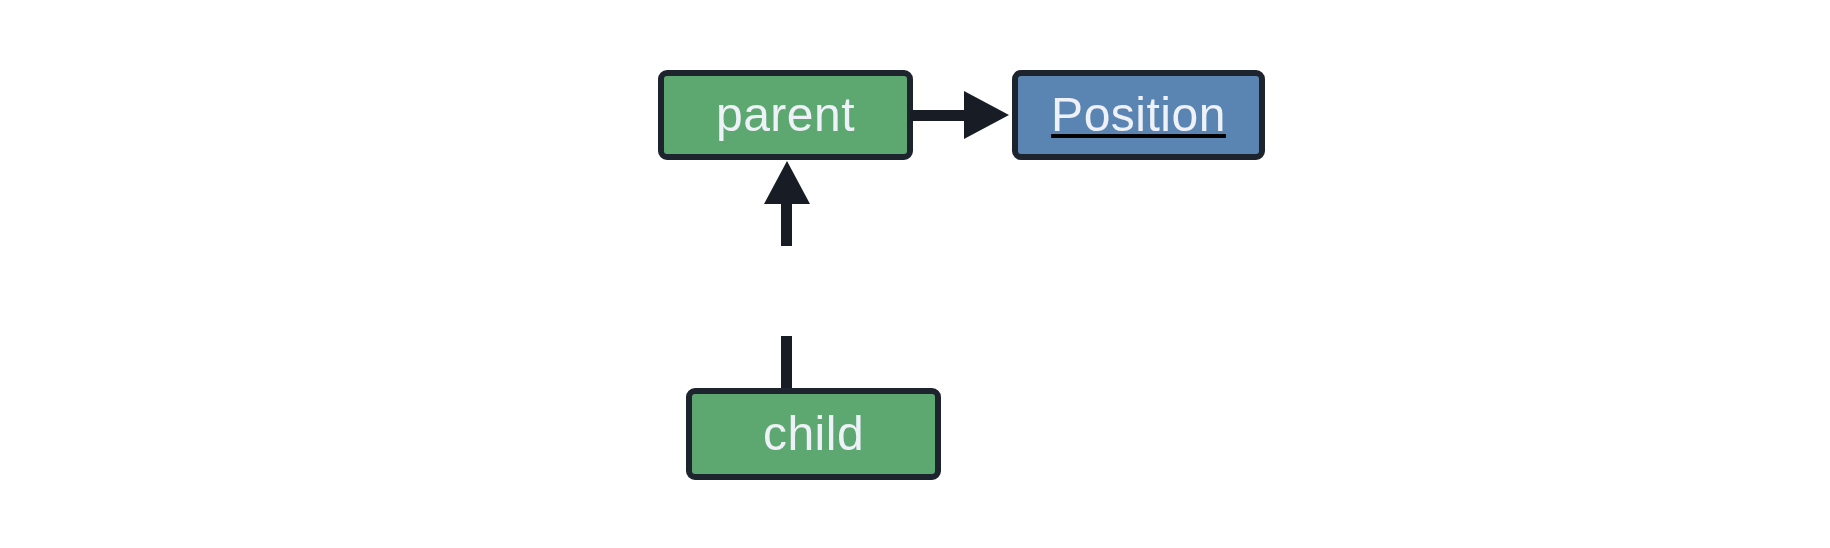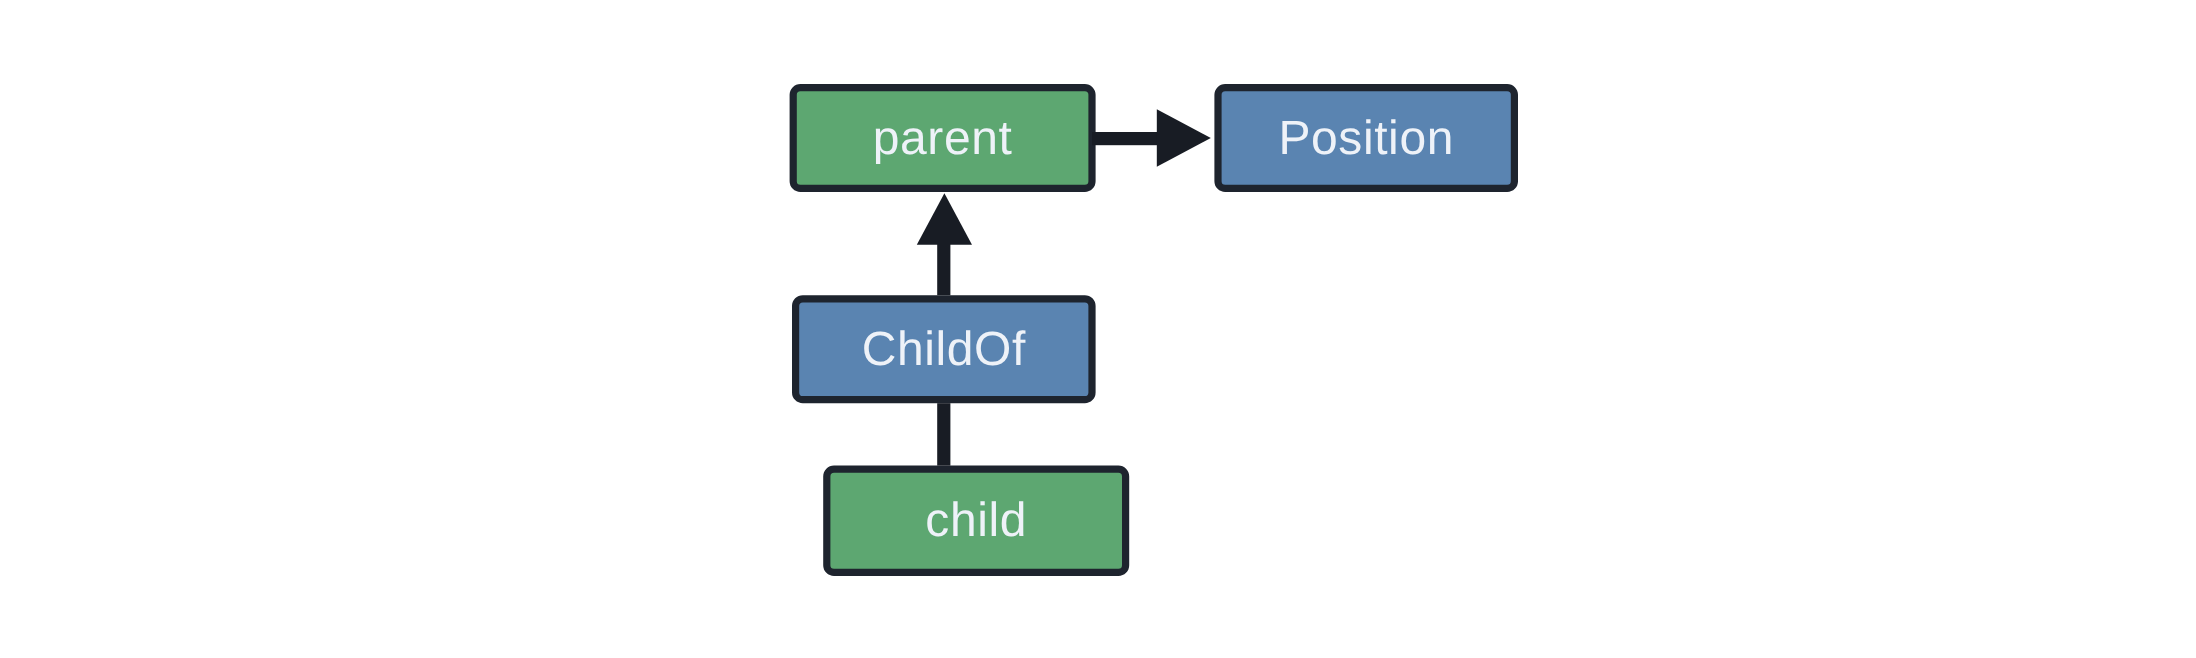--- a/index.html
+++ b/index.html
@@ -30,7 +30,7 @@
   }
   .node .node-label {
     color: #eef2f8;
-    font-size: 40px;
+    font-size: 48px;
     font-weight: 400;
     line-height: 1;
     letter-spacing: 0.5px;

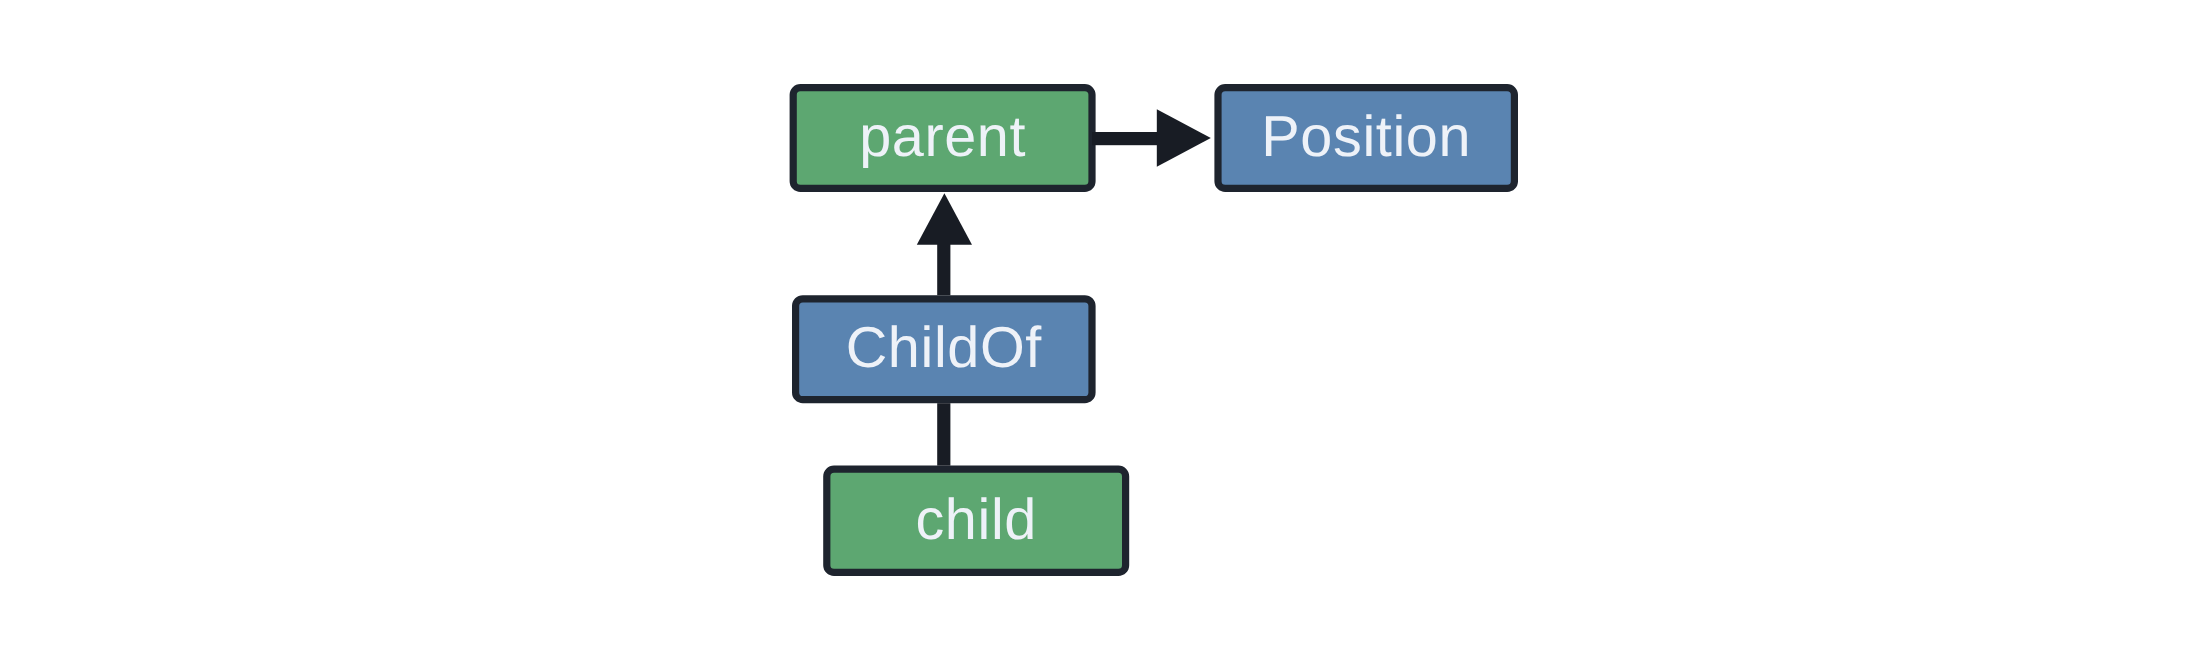--- a/index.html
+++ b/index.html
@@ -37,7 +37,7 @@
     user-select: none;
   }
   .node-green { background: #5da771; }
-  .node-blue  { background: #5a84b1; }
+  .node-blue  { background: #5a84b1; text-decoration: underline; }
 
   .node-parent   { left: 658px;  top: 70px;  }
   .node-position { left: 1012px; top: 70px;  width: 253px; }

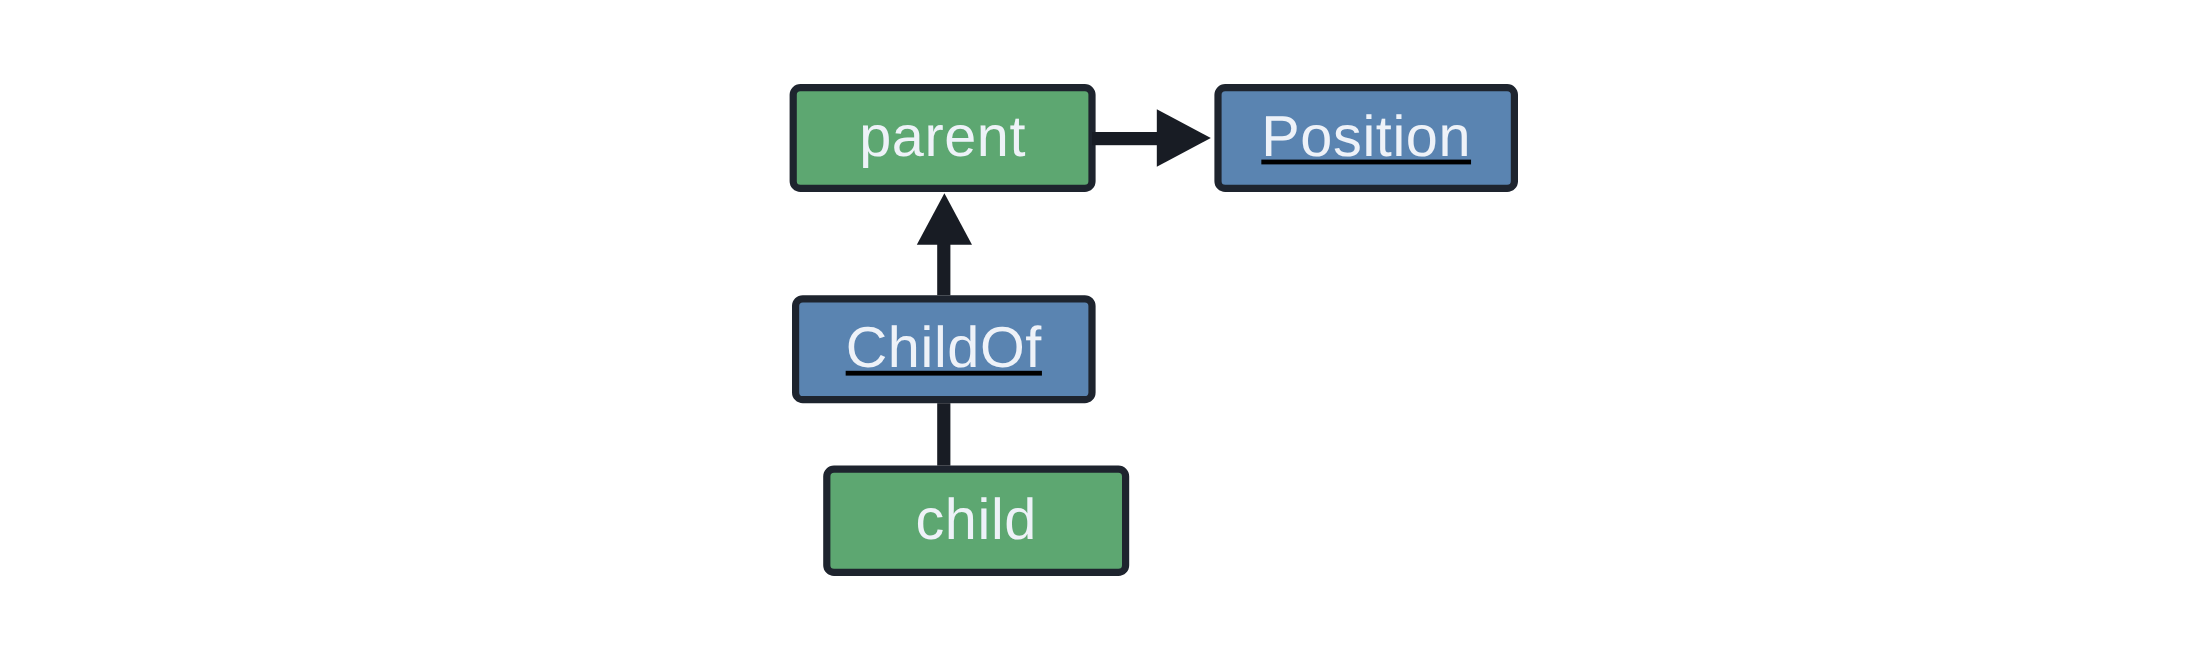--- a/index.html
+++ b/index.html
@@ -91,9 +91,6 @@
     <span class="node-label">Position</span>
   </div>
 
-  <div class="node node-blue node-childof">
-    <span class="node-label">ChildOf</span>
-  </div>
 
   <div class="node node-green node-child">
     <span class="node-label">child</span>

